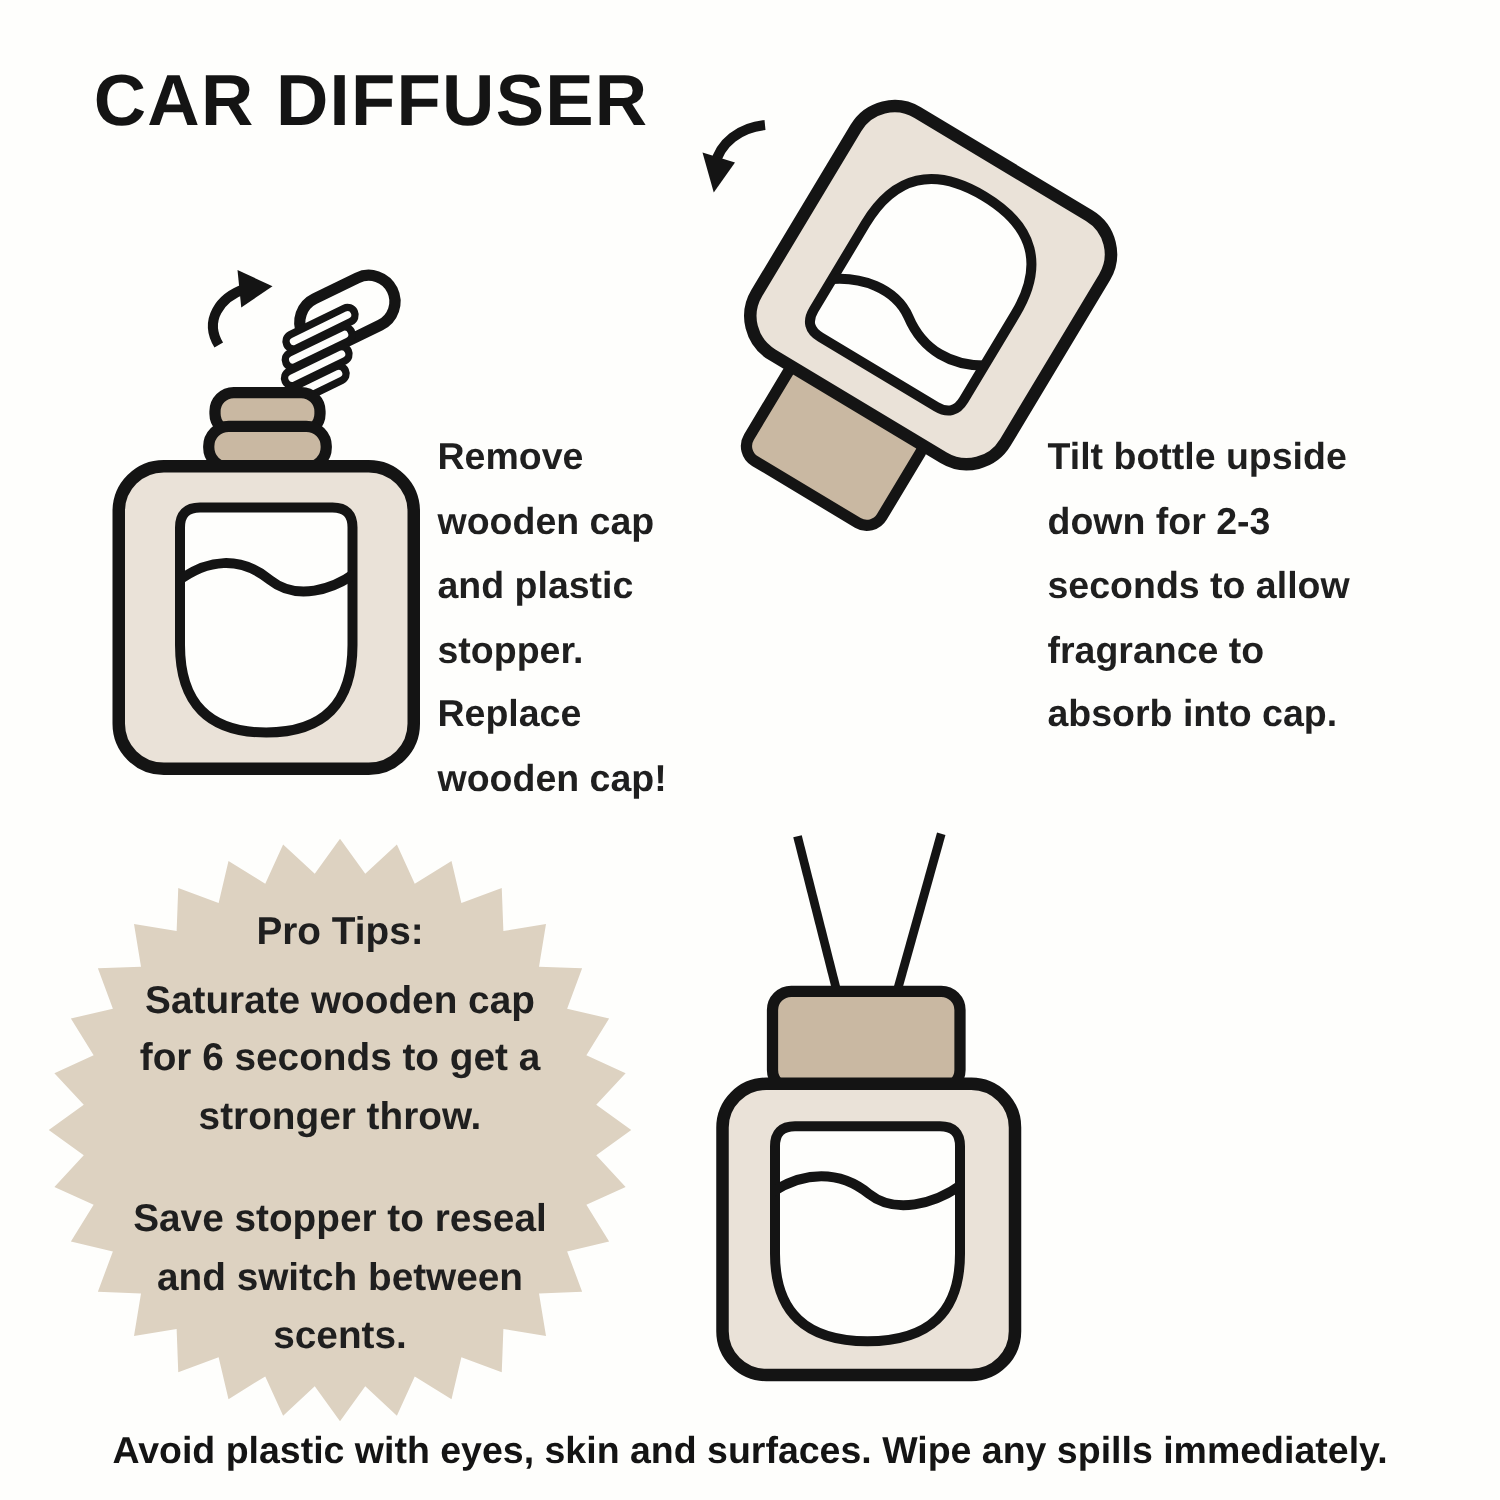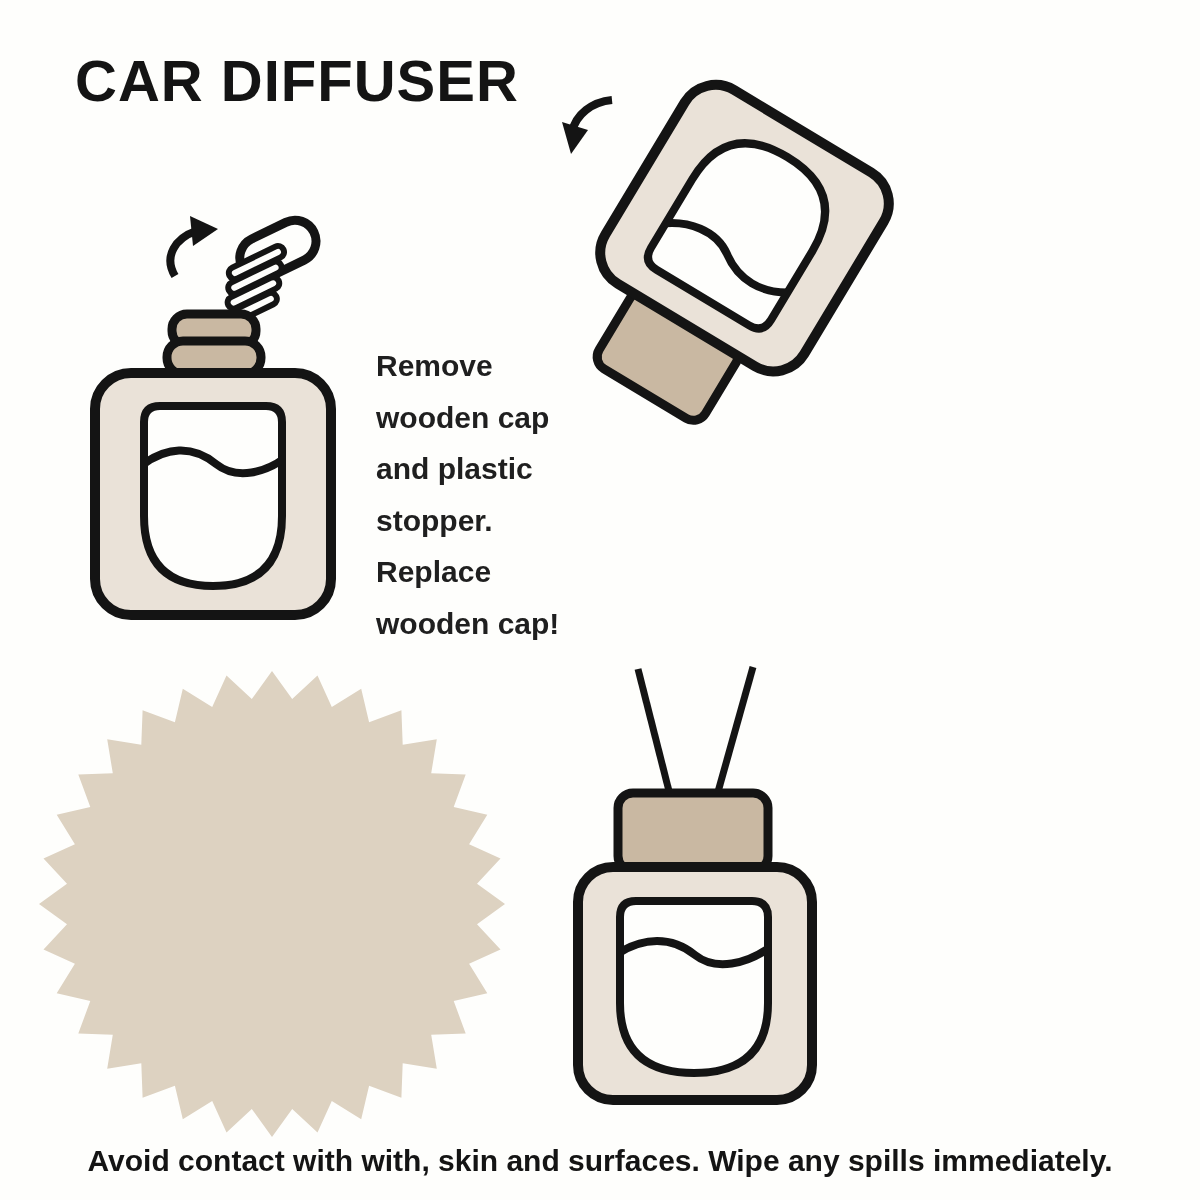--- a/index.html
+++ b/index.html
@@ -21,7 +21,7 @@
     font-size:30px;font-weight:700;line-height:1.72;
     white-space:pre-line;
   }
-  .step1{left:350px;top:340px;width:230px;margin-left:26px;}
+  .step1{left:350px;top:340px;width:230px;}
   .step2{left:838px;top:340px;width:340px;}
   .step3{left:838px;top:756px;width:345px;}
   .protips{

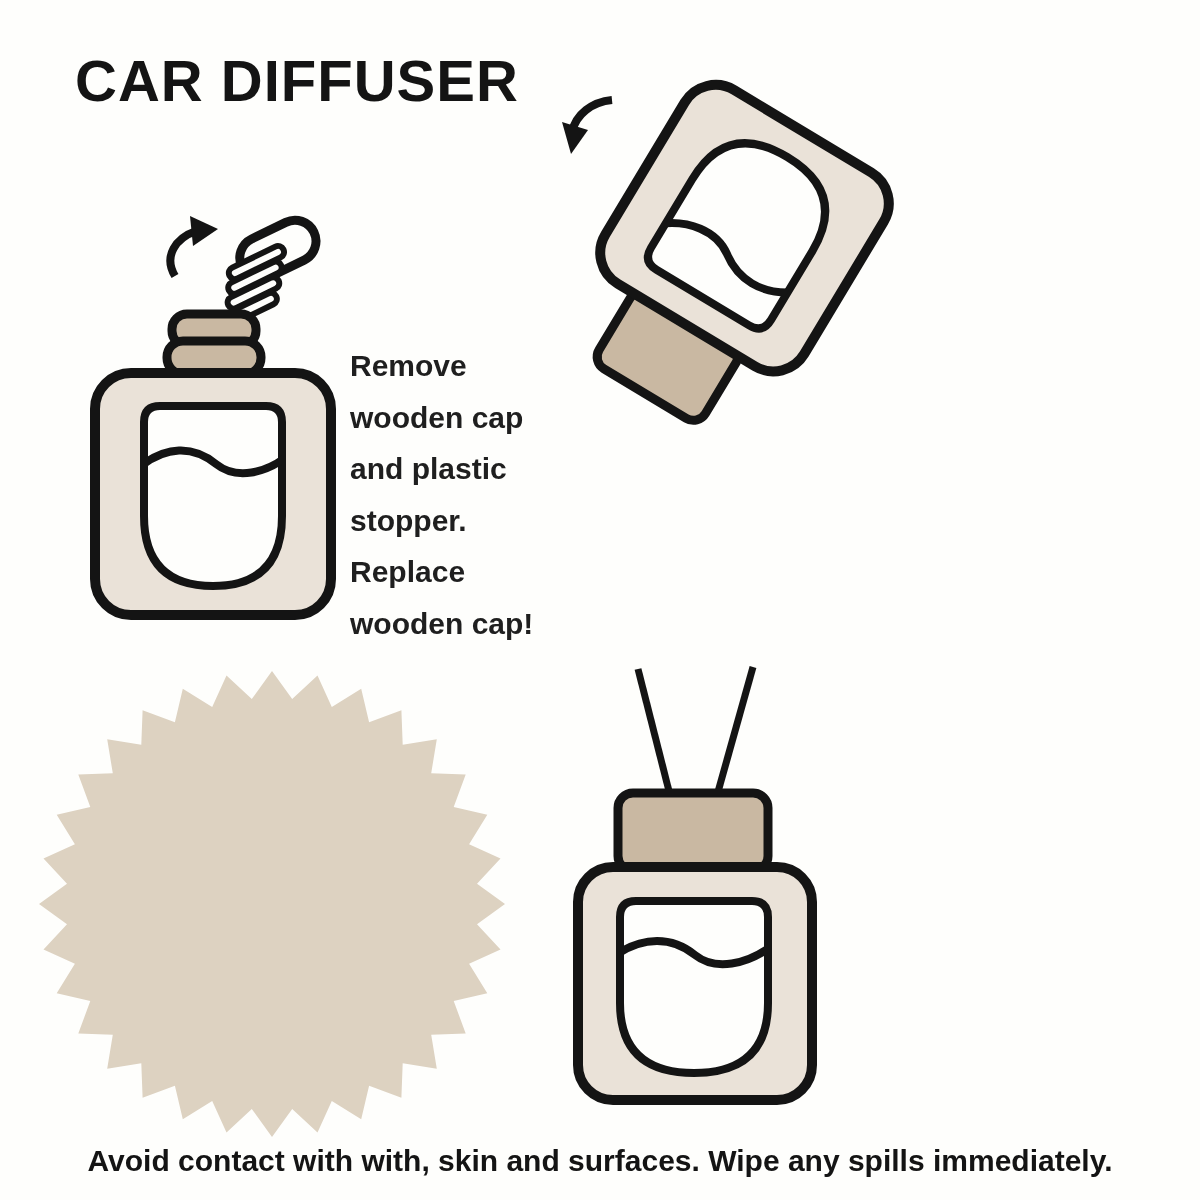--- a/index.html
+++ b/index.html
@@ -107,6 +107,11 @@
     </g>
   </svg>
 
+  <div class="abs step step2">Tilt bottle upside
+down for 2-3
+seconds to allow
+fragrance to
+absorb into cap.</div>
 
   <svg class="abs" style="left:38px;top:670px;" width="468" height="468" viewBox="0 0 468 468">
     <polygon id="starburst" class="star" points="234.0,1.0 254.2,29.0 279.5,5.5 293.8,36.9 323.2,18.7 331.1,52.3 363.4,40.3 364.7,74.8 398.8,69.2 393.2,103.3 427.7,104.6 415.7,136.9 449.3,144.8 431.1,174.2 462.5,188.5 439.0,213.8 467.0,234.0 439.0,254.2 462.5,279.5 431.1,293.8 449.3,323.2 415.7,331.1 427.7,363.4 393.2,364.7 398.8,398.8 364.7,393.2 363.4,427.7 331.1,415.7 323.2,449.3 293.8,431.1 279.5,462.5 254.2,439.0 234.0,467.0 213.8,439.0 188.5,462.5 174.2,431.1 144.8,449.3 136.9,415.7 104.6,427.7 103.3,393.2 69.2,398.8 74.8,364.7 40.3,363.4 52.3,331.1 18.7,323.2 36.9,293.8 5.5,279.5 29.0,254.2 1.0,234.0 29.0,213.8 5.5,188.5 36.9,174.2 18.7,144.8 52.3,136.9 40.3,104.6 74.8,103.3 69.2,69.2 103.3,74.8 104.6,40.3 136.9,52.3 144.8,18.7 174.2,36.9 188.5,5.5 213.8,29.0"></polygon>

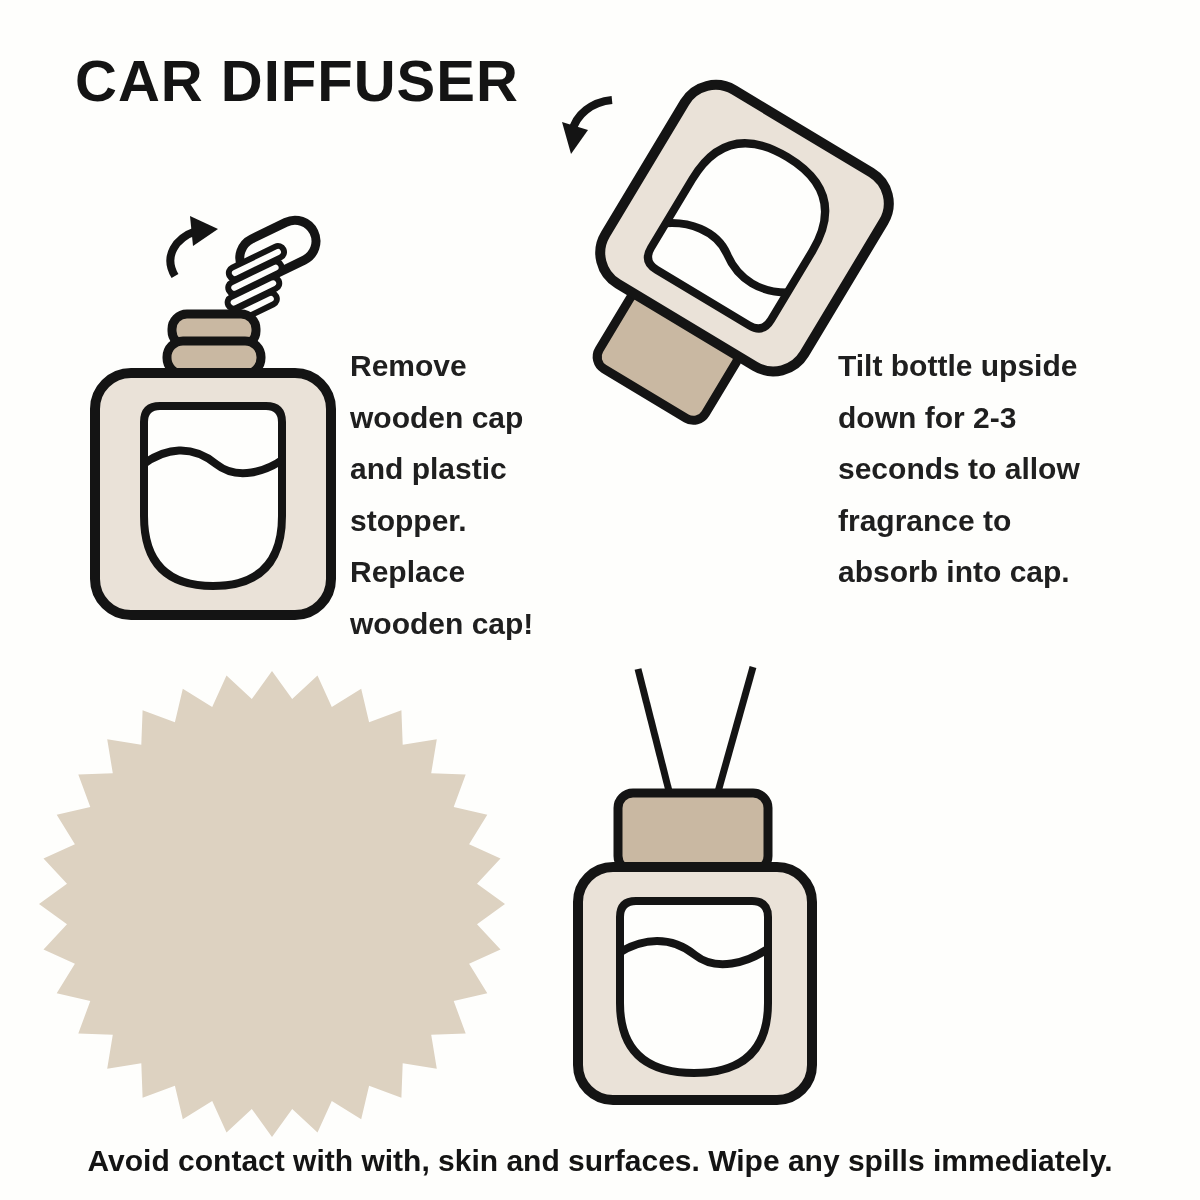--- a/index.html
+++ b/index.html
@@ -117,6 +117,15 @@
     <polygon id="starburst" class="star" points="234.0,1.0 254.2,29.0 279.5,5.5 293.8,36.9 323.2,18.7 331.1,52.3 363.4,40.3 364.7,74.8 398.8,69.2 393.2,103.3 427.7,104.6 415.7,136.9 449.3,144.8 431.1,174.2 462.5,188.5 439.0,213.8 467.0,234.0 439.0,254.2 462.5,279.5 431.1,293.8 449.3,323.2 415.7,331.1 427.7,363.4 393.2,364.7 398.8,398.8 364.7,393.2 363.4,427.7 331.1,415.7 323.2,449.3 293.8,431.1 279.5,462.5 254.2,439.0 234.0,467.0 213.8,439.0 188.5,462.5 174.2,431.1 144.8,449.3 136.9,415.7 104.6,427.7 103.3,393.2 69.2,398.8 74.8,364.7 40.3,363.4 52.3,331.1 18.7,323.2 36.9,293.8 5.5,279.5 29.0,254.2 1.0,234.0 29.0,213.8 5.5,188.5 36.9,174.2 18.7,144.8 52.3,136.9 40.3,104.6 74.8,103.3 69.2,69.2 103.3,74.8 104.6,40.3 136.9,52.3 144.8,18.7 174.2,36.9 188.5,5.5 213.8,29.0"></polygon>
   </svg>
 
+  <div class="abs protips">
+    <p class="tips-heading">Pro Tips:</p>
+    <p class="tip">Saturate wooden cap
+for 6 seconds to get a
+stronger throw.</p>
+    <p class="tip">Save stopper to reseal
+and switch between
+scents.</p>
+  </div>
 
   <svg class="abs" style="left:565px;top:655px;" width="255" height="455" viewBox="0 0 255 455">
     <line class="ink sw7" x1="73" y1="14" x2="106" y2="144"></line>

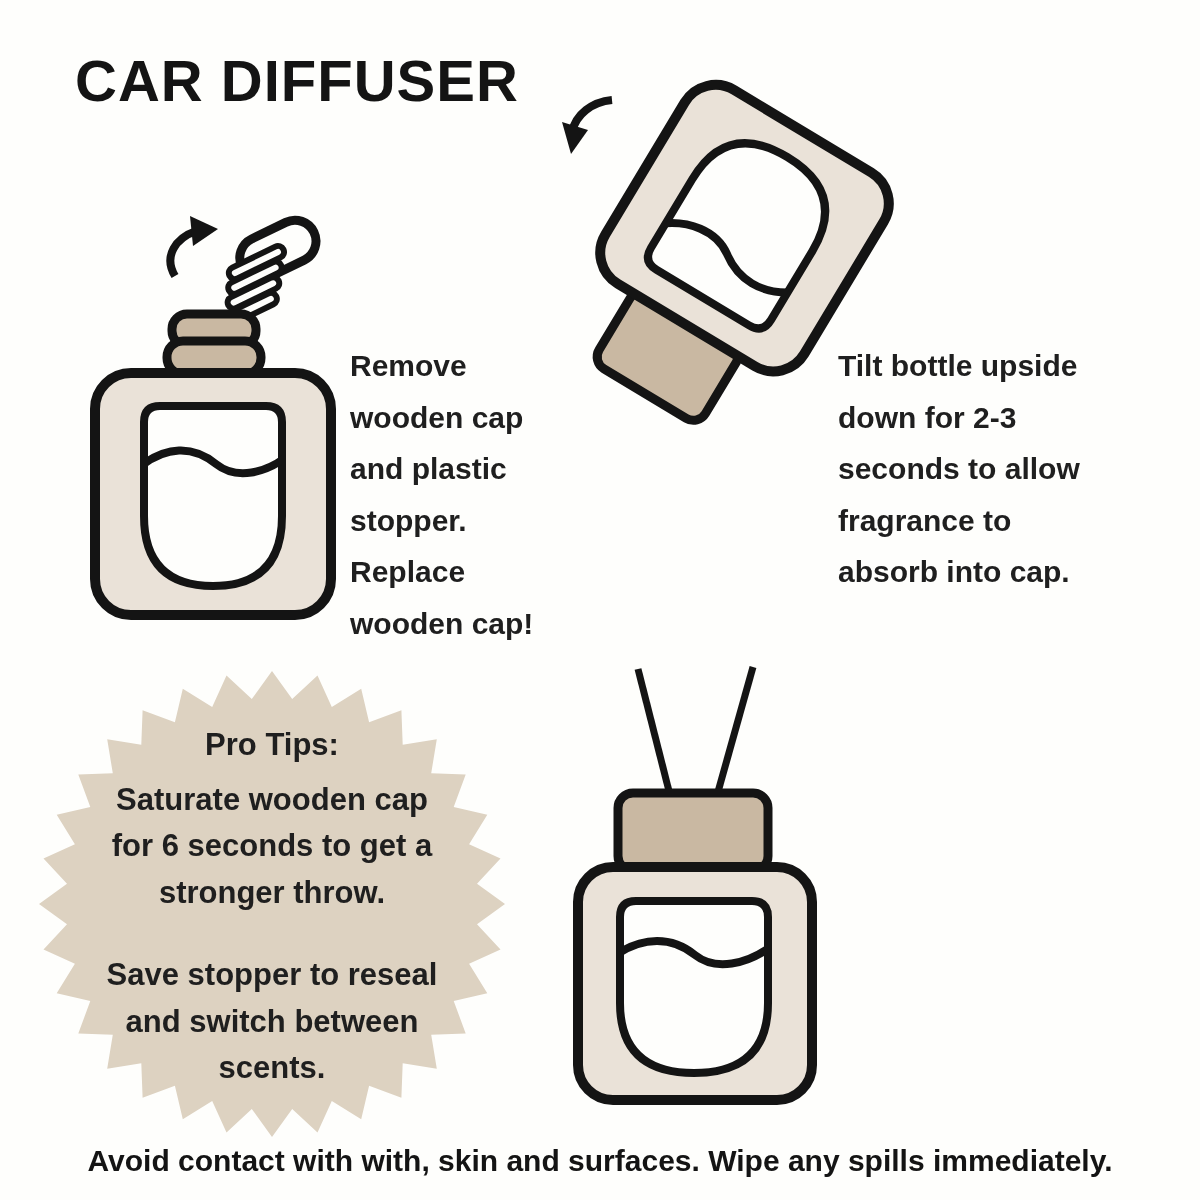--- a/index.html
+++ b/index.html
@@ -140,7 +140,7 @@
   </svg>
 
 
-  <div class="abs footer">Avoid contact with with, skin and surfaces. Wipe any spills immediately.</div>
+  <div class="abs footer">Avoid plastic with eyes, skin and surfaces. Wipe any spills immediately.</div>
 
 </div>
 

